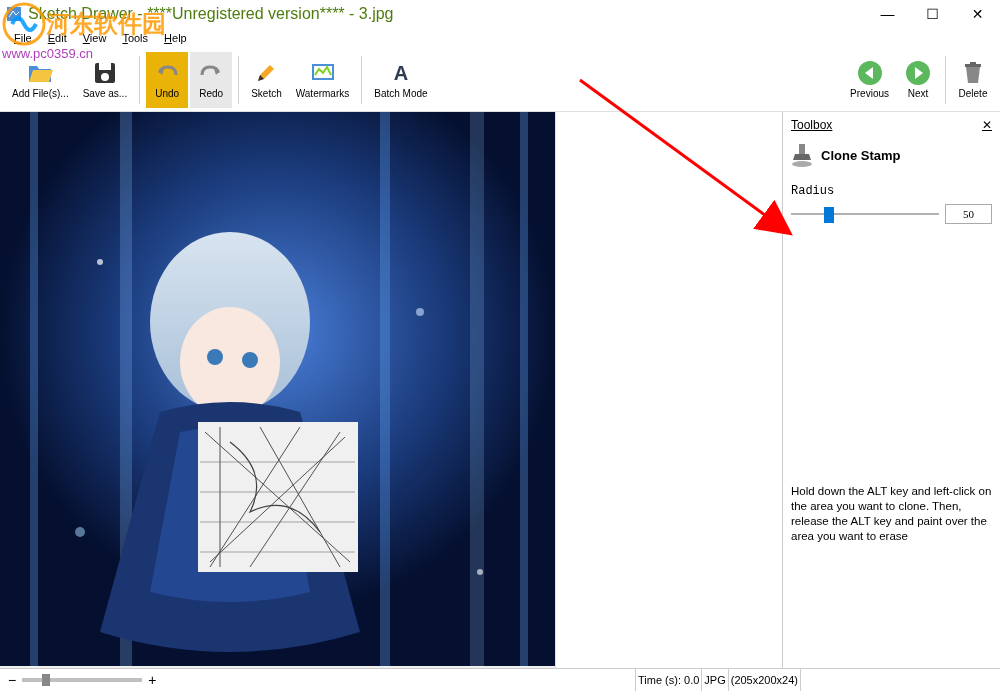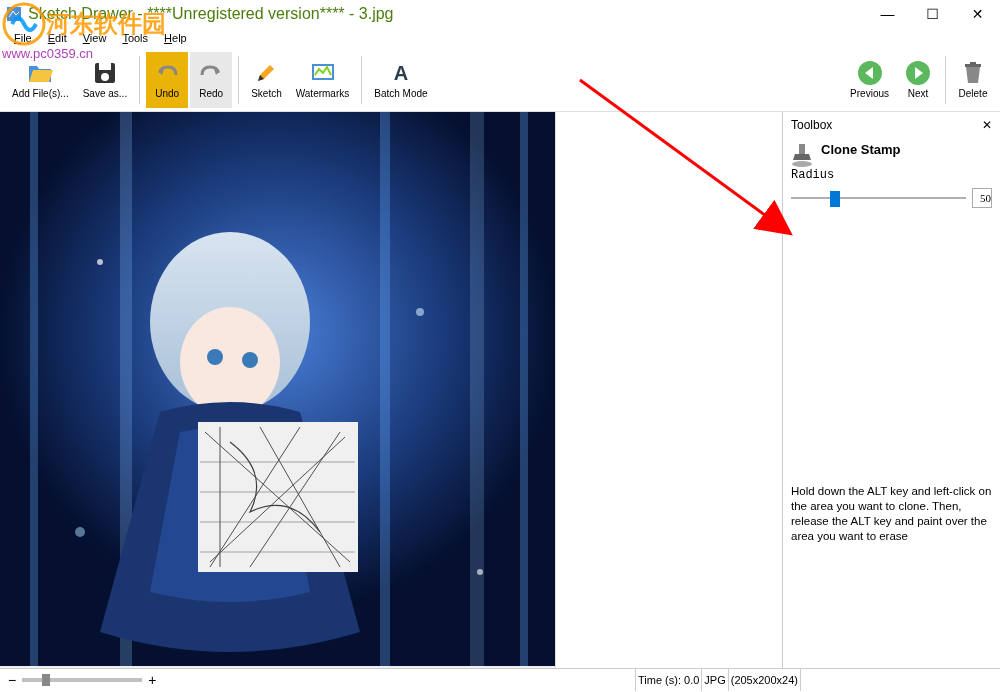--- a/index.html
+++ b/index.html
@@ -28,7 +28,7 @@
 .canvas-white { flex: 1; background: #fff; border-left: 1px solid #ddd; }
 
 .toolbox { width: 218px; background: #fff; border-left: 1px solid #ccc; padding: 4px 8px; font-family: "Courier New", monospace; font-size: 12px; display: flex; flex-direction: column; }
-.toolbox-hdr { display: flex; justify-content: space-between; align-items: center; font-family: "Segoe UI"; font-size: 12px; padding: 2px 0 6px 0; }
+.toolbox-hdr { display: flex; justify-content: space-between; align-items: center; font-family: "Segoe UI"; font-size: 12px; padding: 2px 0 6px 0; text-decoration: underline; }
 .toolbox-hdr .x { font-size: 12px; cursor: default; }
 .tool-title { display: flex; gap: 8px; margin: 4px 0 0 0; }
 .tool-title .stamp-ic { width: 22px; height: 26px; }

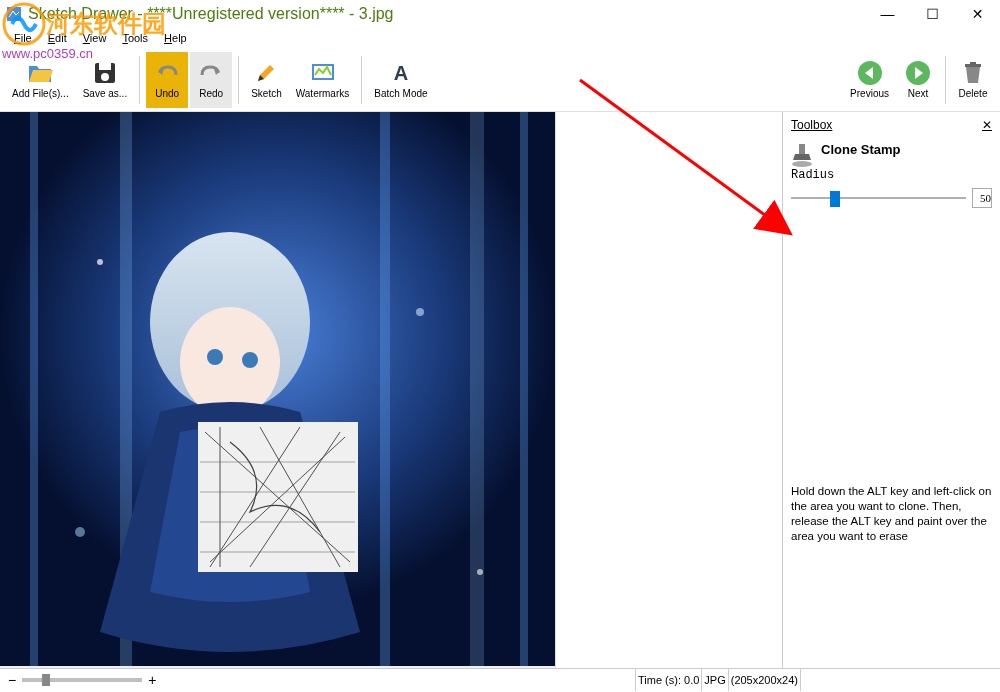--- a/index.html
+++ b/index.html
@@ -30,7 +30,7 @@
 .toolbox { width: 218px; background: #fff; border-left: 1px solid #ccc; padding: 4px 8px; font-family: "Courier New", monospace; font-size: 12px; display: flex; flex-direction: column; }
 .toolbox-hdr { display: flex; justify-content: space-between; align-items: center; font-family: "Segoe UI"; font-size: 12px; padding: 2px 0 6px 0; text-decoration: underline; }
 .toolbox-hdr .x { font-size: 12px; cursor: default; }
-.tool-title { display: flex; gap: 8px; margin: 4px 0 0 0; }
+.tool-title { display: flex; align-items: center; gap: 8px; margin: 4px 0 16px 0; }
 .tool-title .stamp-ic { width: 22px; height: 26px; }
 .tool-title b { font-weight: bold; font-size: 13px; }
 .slider-group { margin-bottom: 14px; }

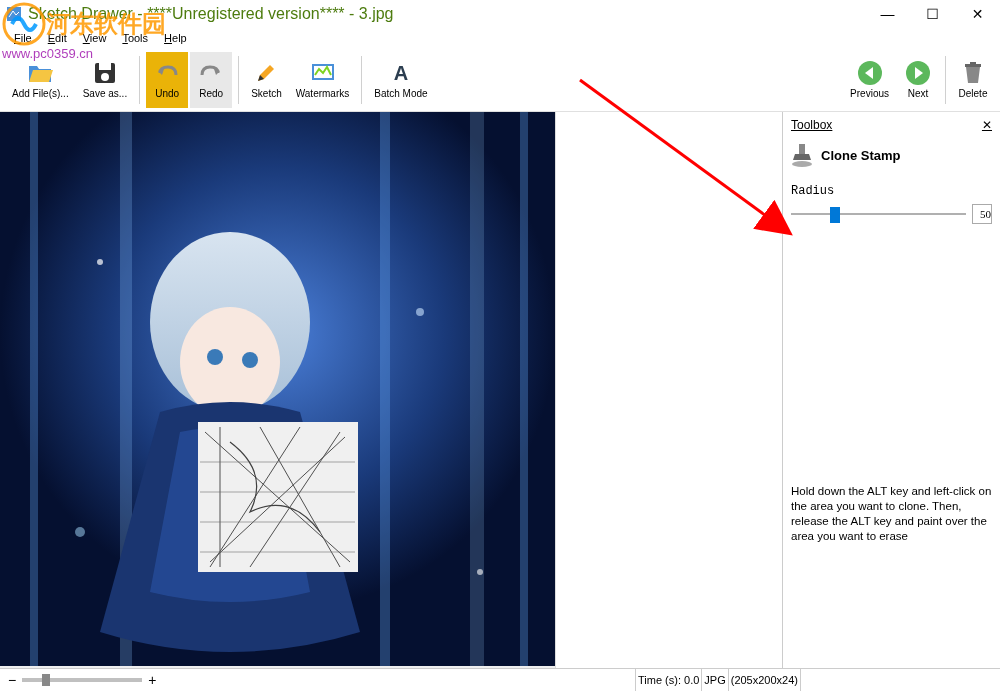--- a/index.html
+++ b/index.html
@@ -39,7 +39,7 @@
 .slider { flex: 1; height: 18px; position: relative; }
 .slider .track { position: absolute; top: 8px; left: 0; right: 0; height: 2px; background: #b0b0b0; }
 .slider .thumb { position: absolute; top: 2px; width: 10px; height: 16px; background: #0078d7; }
-.slider-val { width: 20px; height: 20px; border: 1px solid #aaa; text-align: right; font-size: 11px; line-height: 18px; font-family: "Segoe UI"; }
+.slider-val { width: 47px; height: 20px; border: 1px solid #aaa; text-align: center; font-size: 11px; line-height: 18px; font-family: "Segoe UI"; }
 .tool-help { margin-top: auto; margin-bottom: 120px; font-size: 11.5px; line-height: 15px; }
 
 .status-bar { height: 22px; border-top: 1px solid #ccc; display: flex; align-items: center; font-size: 11px; }

